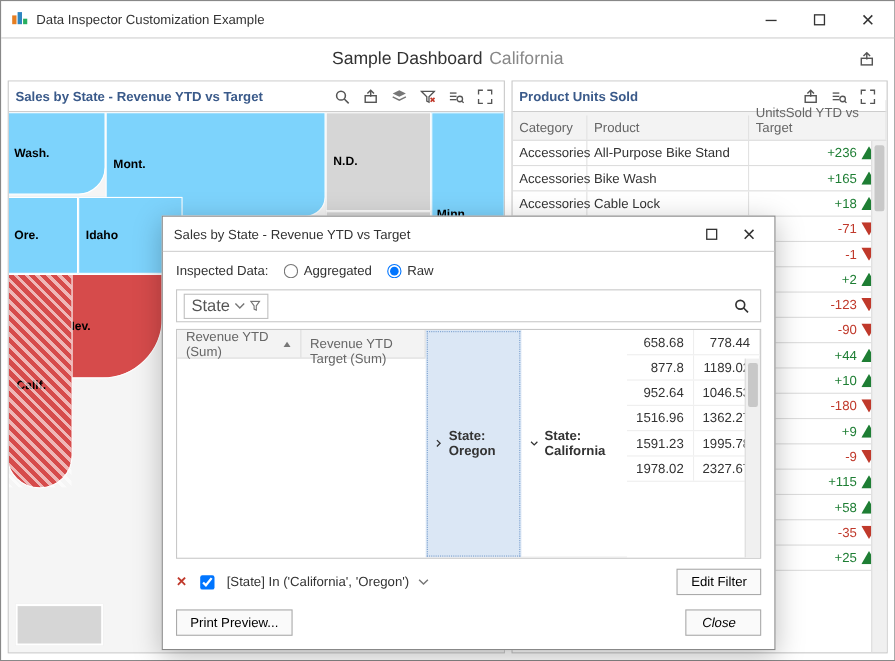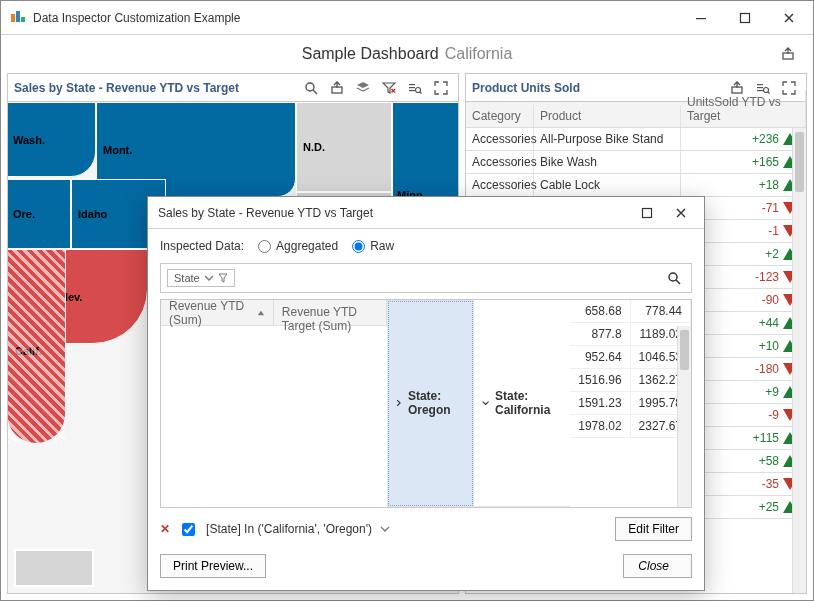--- a/index.html
+++ b/index.html
@@ -107,7 +107,7 @@
     font-weight: 700;
     color: #000;
   }
-  .st-green { background: #0369a1; }
+  .st-green { background: #7dd3fc; }
   .st-red { background: #d64b4b; }
   .st-gray { background: #d6d6d6; }
   .state.hatch::after {

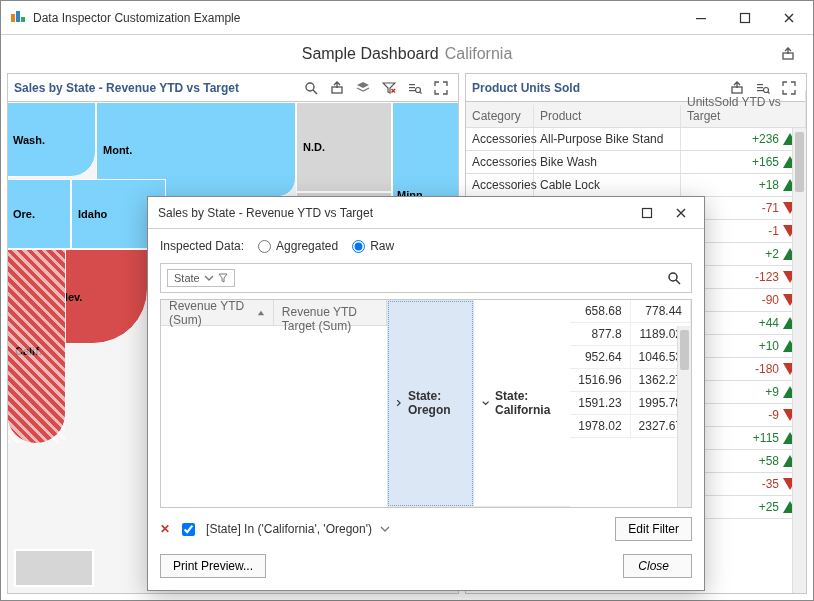--- a/index.html
+++ b/index.html
@@ -195,7 +195,7 @@
   .filter-chip {
     border: 1px solid #c0c0c0;
     padding: 2px 6px;
-    font-size: 11px;
+    font-size: 15px;
     color: #555;
     display: inline-flex; align-items: center; gap: 4px;
   }

